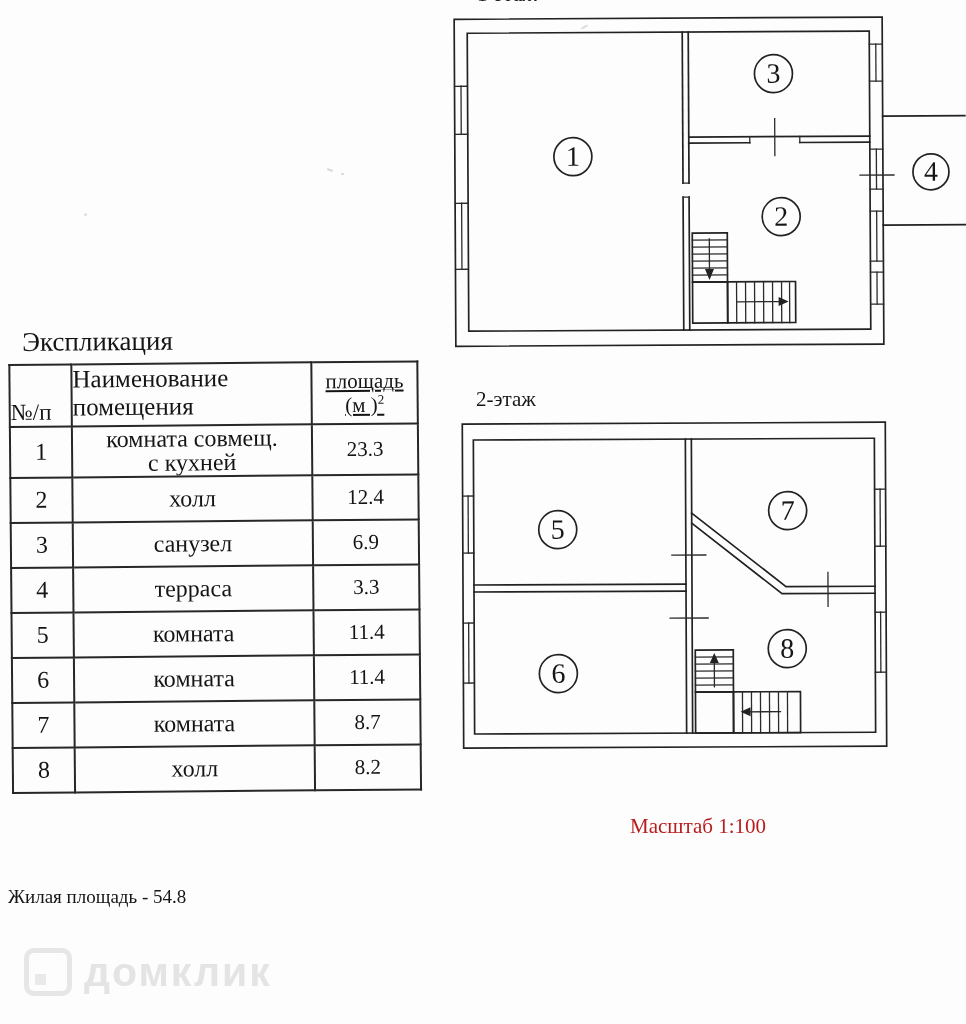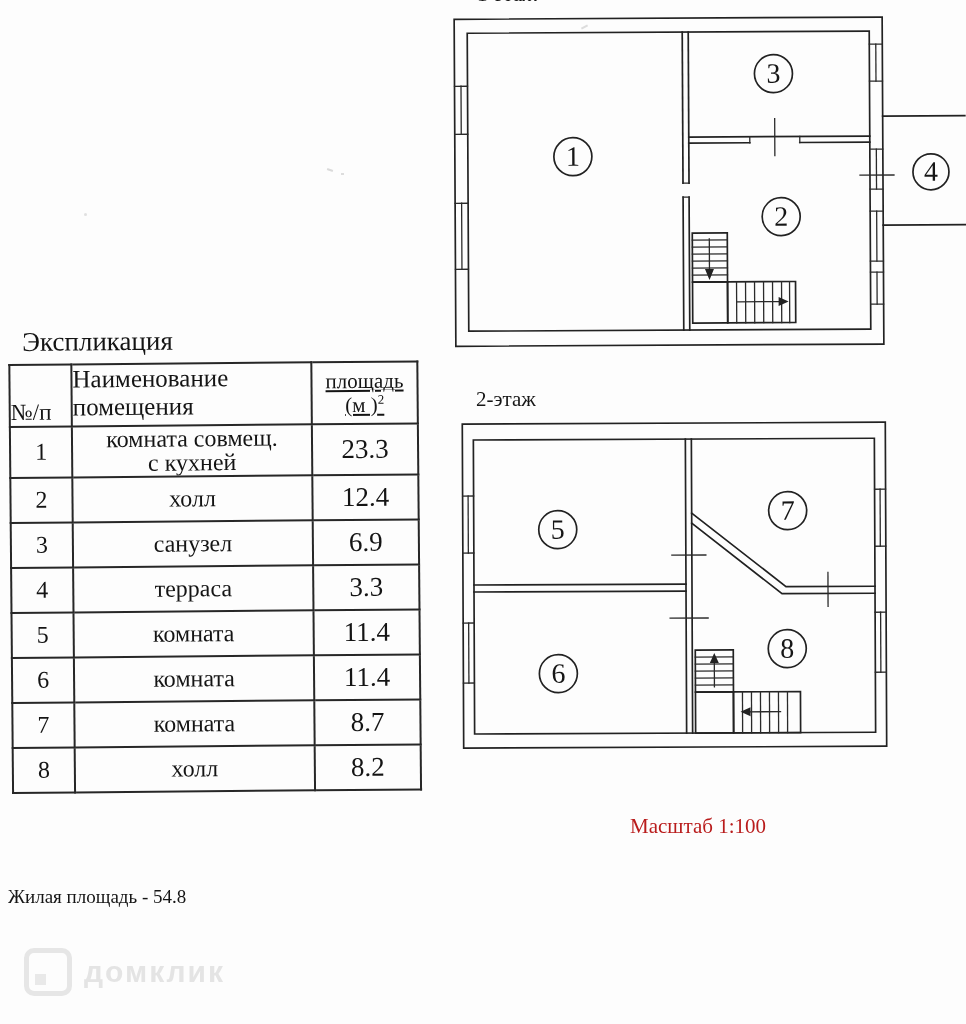--- a/index.html
+++ b/index.html
@@ -36,7 +36,7 @@
   tbody tr:first-child{height:49px;}
   td.c-num{text-align:center;font-size:24px;}
   td.c-name{text-align:center;font-size:24px;line-height:1.02;}
-  td.c-area{text-align:center;font-size:27px;}
+  td.c-area{text-align:center;font-size:21px;}
   
   .summary{position:absolute;left:8px;top:878px;z-index:2;}
   .summary div{font-size:19px;line-height:37px;color:#161616;white-space:nowrap;}

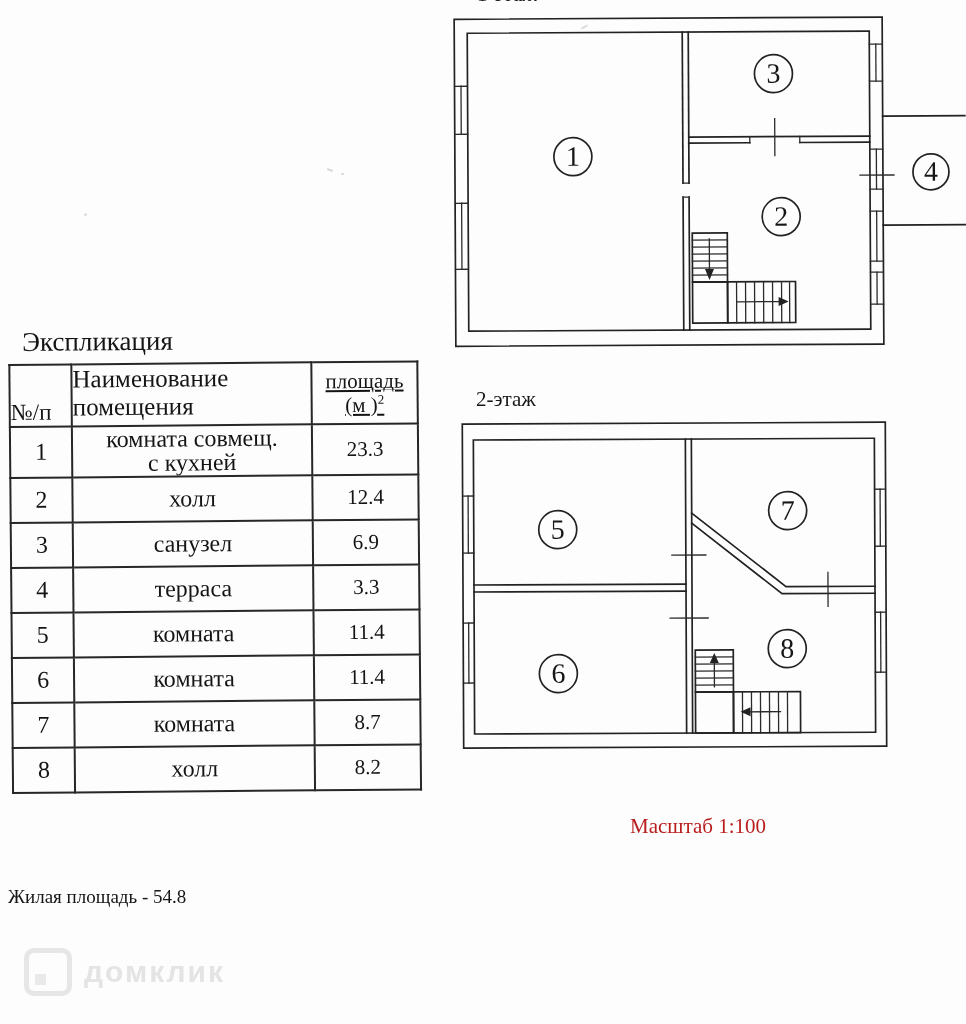--- a/index.html
+++ b/index.html
@@ -45,7 +45,7 @@
     color:#e4e4e4;font-family:"Liberation Sans","DejaVu Sans",sans-serif;}
   .wm-box{width:38px;height:38px;border:5px solid #e6e6e6;border-radius:10px;position:relative;}
   .wm-box::after{content:"";position:absolute;left:6px;bottom:6px;width:11px;height:11px;background:#e9e9e9;}
-  .wm-text{font-size:30px;font-weight:bold;letter-spacing:2px;}
+  .wm-text{font-size:41px;font-weight:bold;letter-spacing:2px;}
   
   .speck{position:absolute;background:#bdbdbd;z-index:1;}
   #speck1{left:327px;top:169px;width:6px;height:2px;transform:rotate(18deg);opacity:.55;}

